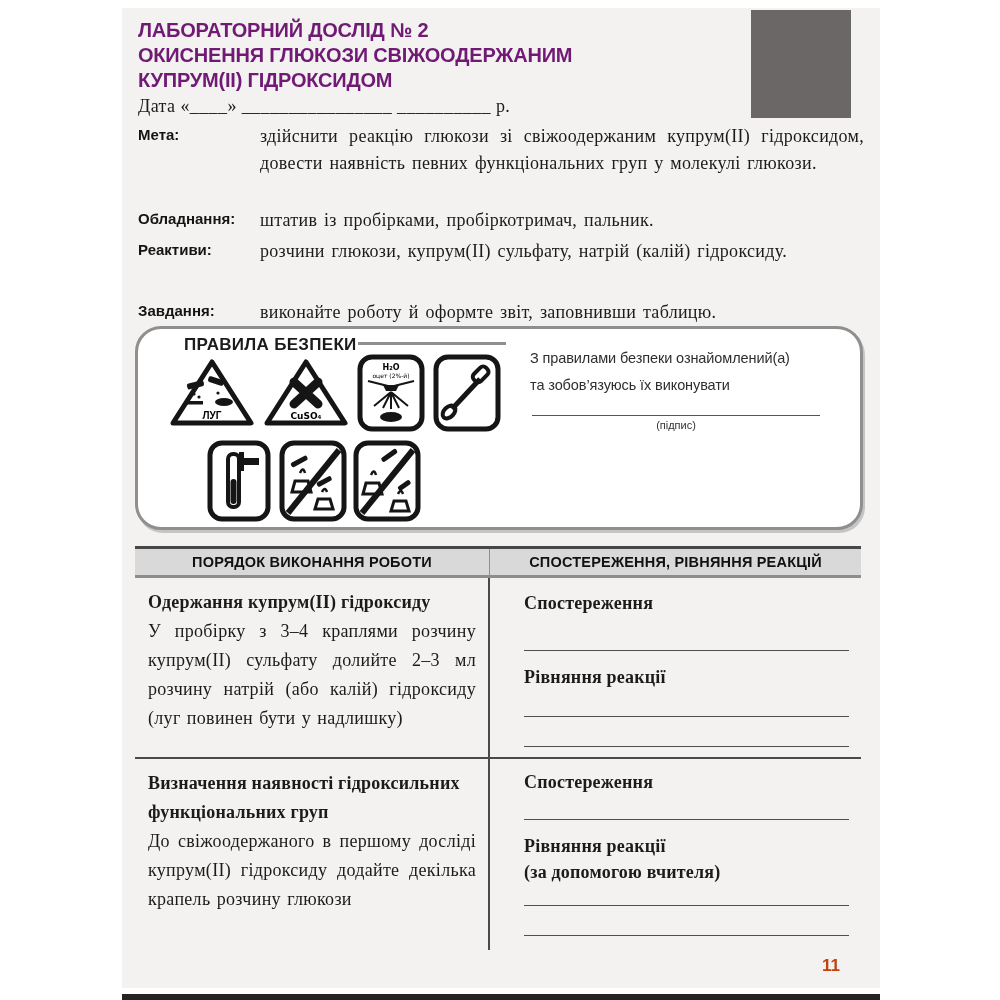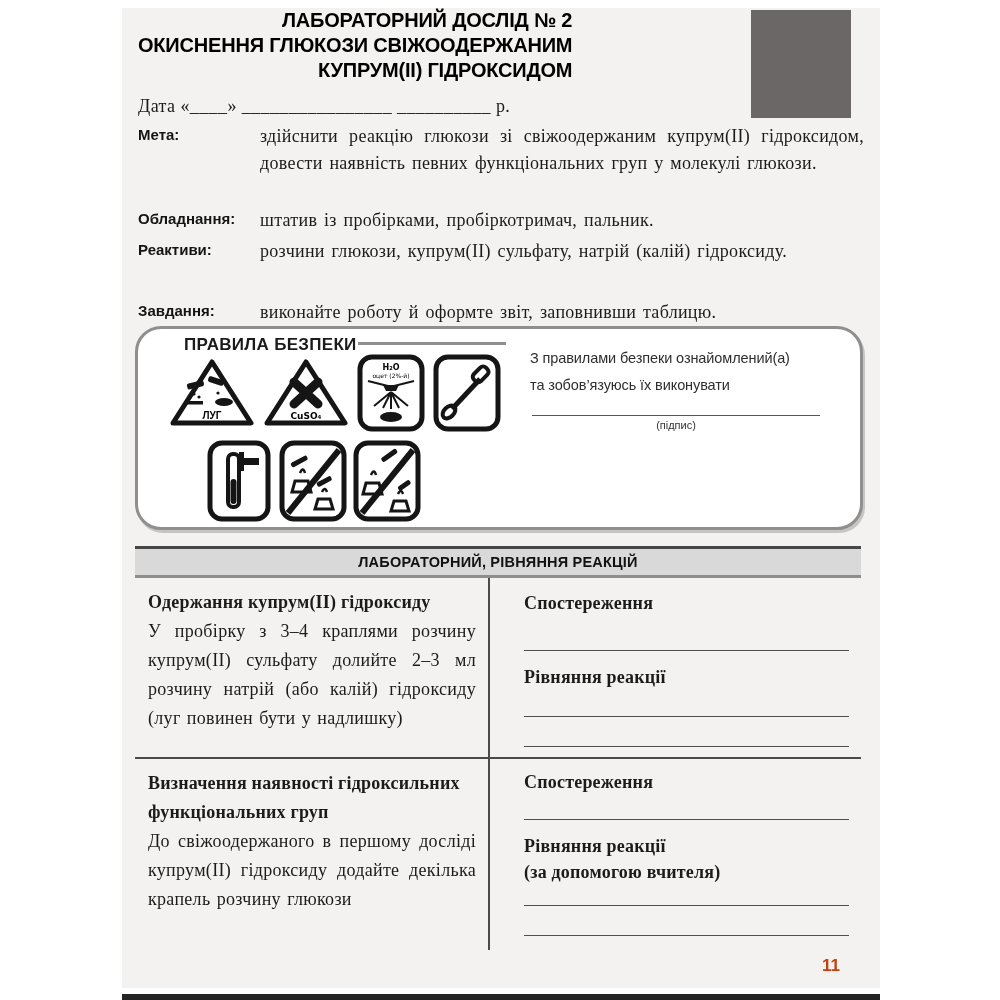--- a/index.html
+++ b/index.html
@@ -9,7 +9,7 @@
 
   .gray-box{position:absolute;left:629px;top:2px;width:100px;height:108px;background:#6a6766;}
 
-  .title{position:absolute;left:16px;top:0;font:700 20px/25px "Liberation Sans",sans-serif;letter-spacing:-0.2px;color:#000000;text-align:right;}
+  .title{position:absolute;left:16px;top:10px;font:700 20px/25px "Liberation Sans",sans-serif;letter-spacing:-0.2px;color:#701a75;}
   .date-line{position:absolute;left:16px;top:88px;font:18px "Liberation Serif",serif;letter-spacing:.4px;}
 
   .meta-row{position:absolute;left:16px;width:724px;height:0;}

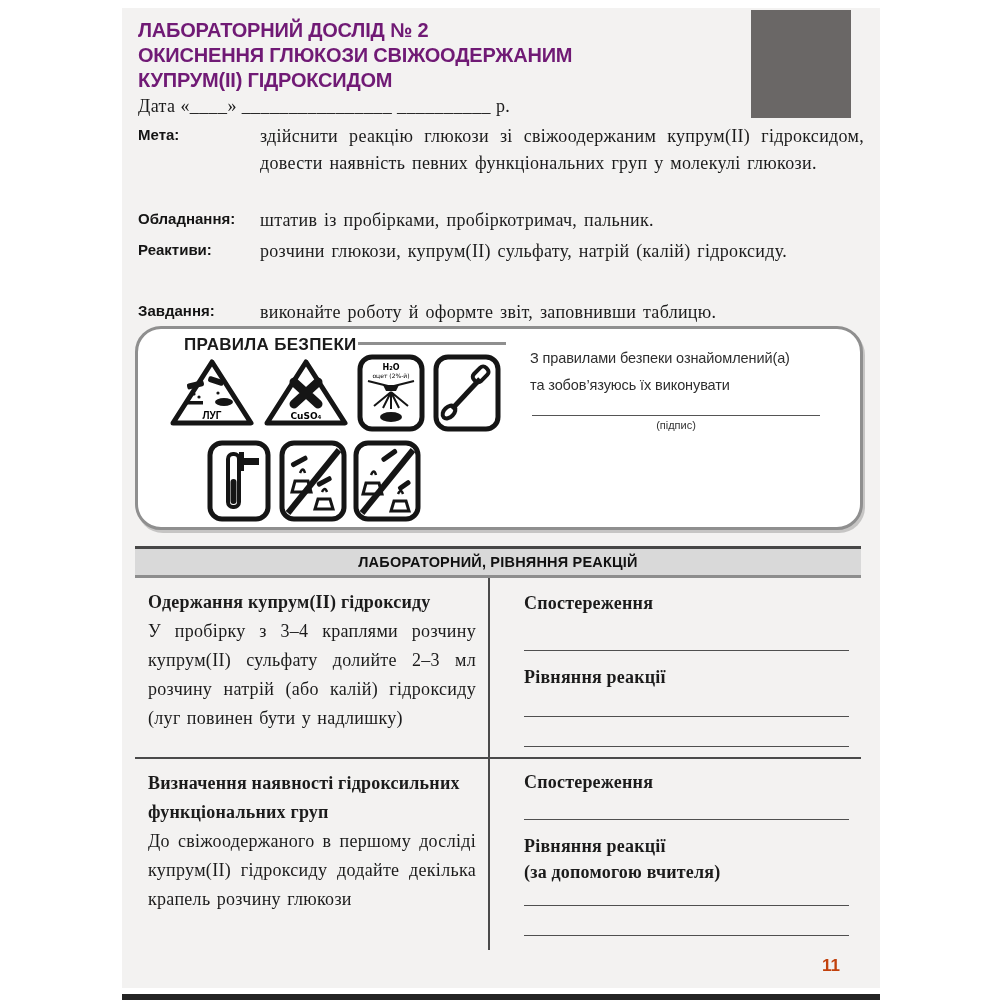--- a/index.html
+++ b/index.html
@@ -164,6 +164,7 @@
 
     <div class="lab-table">
       <div class="thead">
+        <div class="th th-left">ПОРЯДОК ВИКОНАННЯ РОБОТИ</div>
         <div class="th th-right">ЛАБОРАТОРНИЙ, РІВНЯННЯ РЕАКЦІЙ</div>
       </div>
 

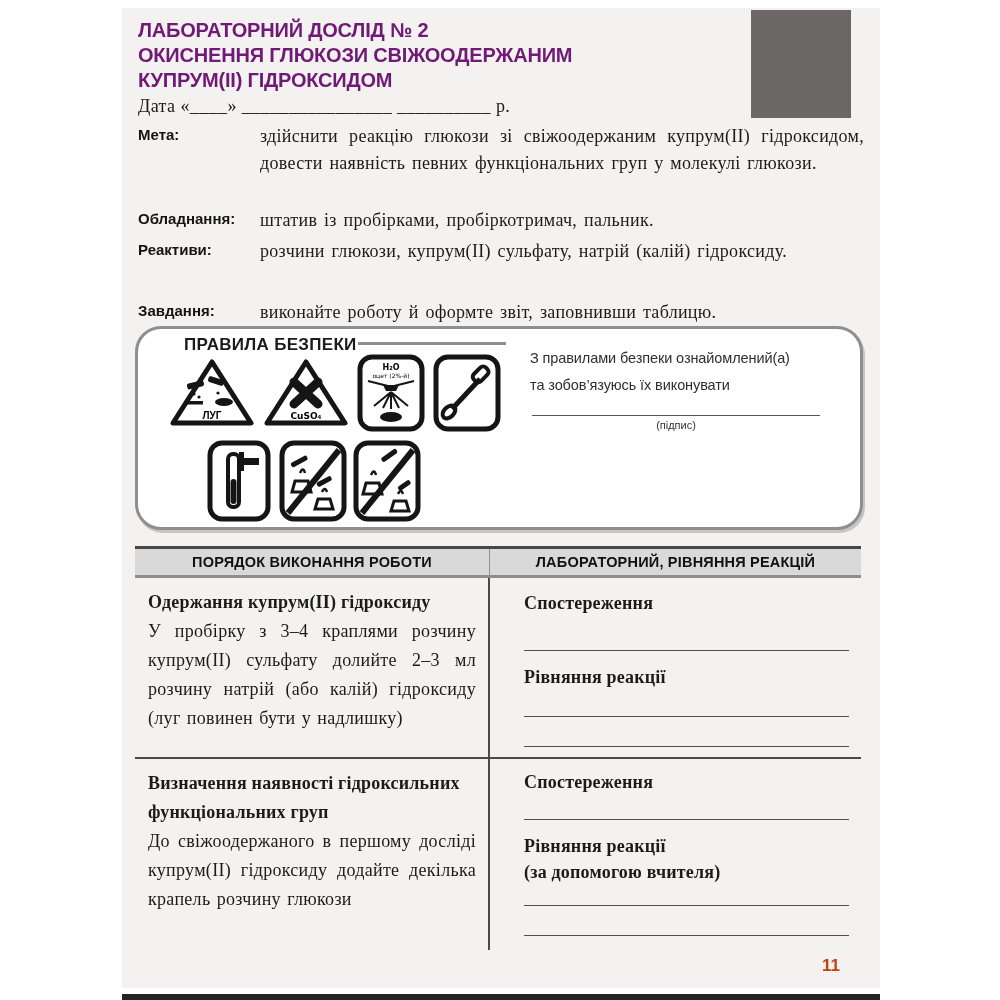--- a/index.html
+++ b/index.html
@@ -165,7 +165,7 @@
     <div class="lab-table">
       <div class="thead">
         <div class="th th-left">ПОРЯДОК ВИКОНАННЯ РОБОТИ</div>
-        <div class="th th-right">ЛАБОРАТОРНИЙ, РІВНЯННЯ РЕАКЦІЙ</div>
+        <div class="th th-right">СПОСТЕРЕЖЕННЯ, РІВНЯННЯ РЕАКЦІЙ</div>
       </div>
 
       <div class="trow r1">

